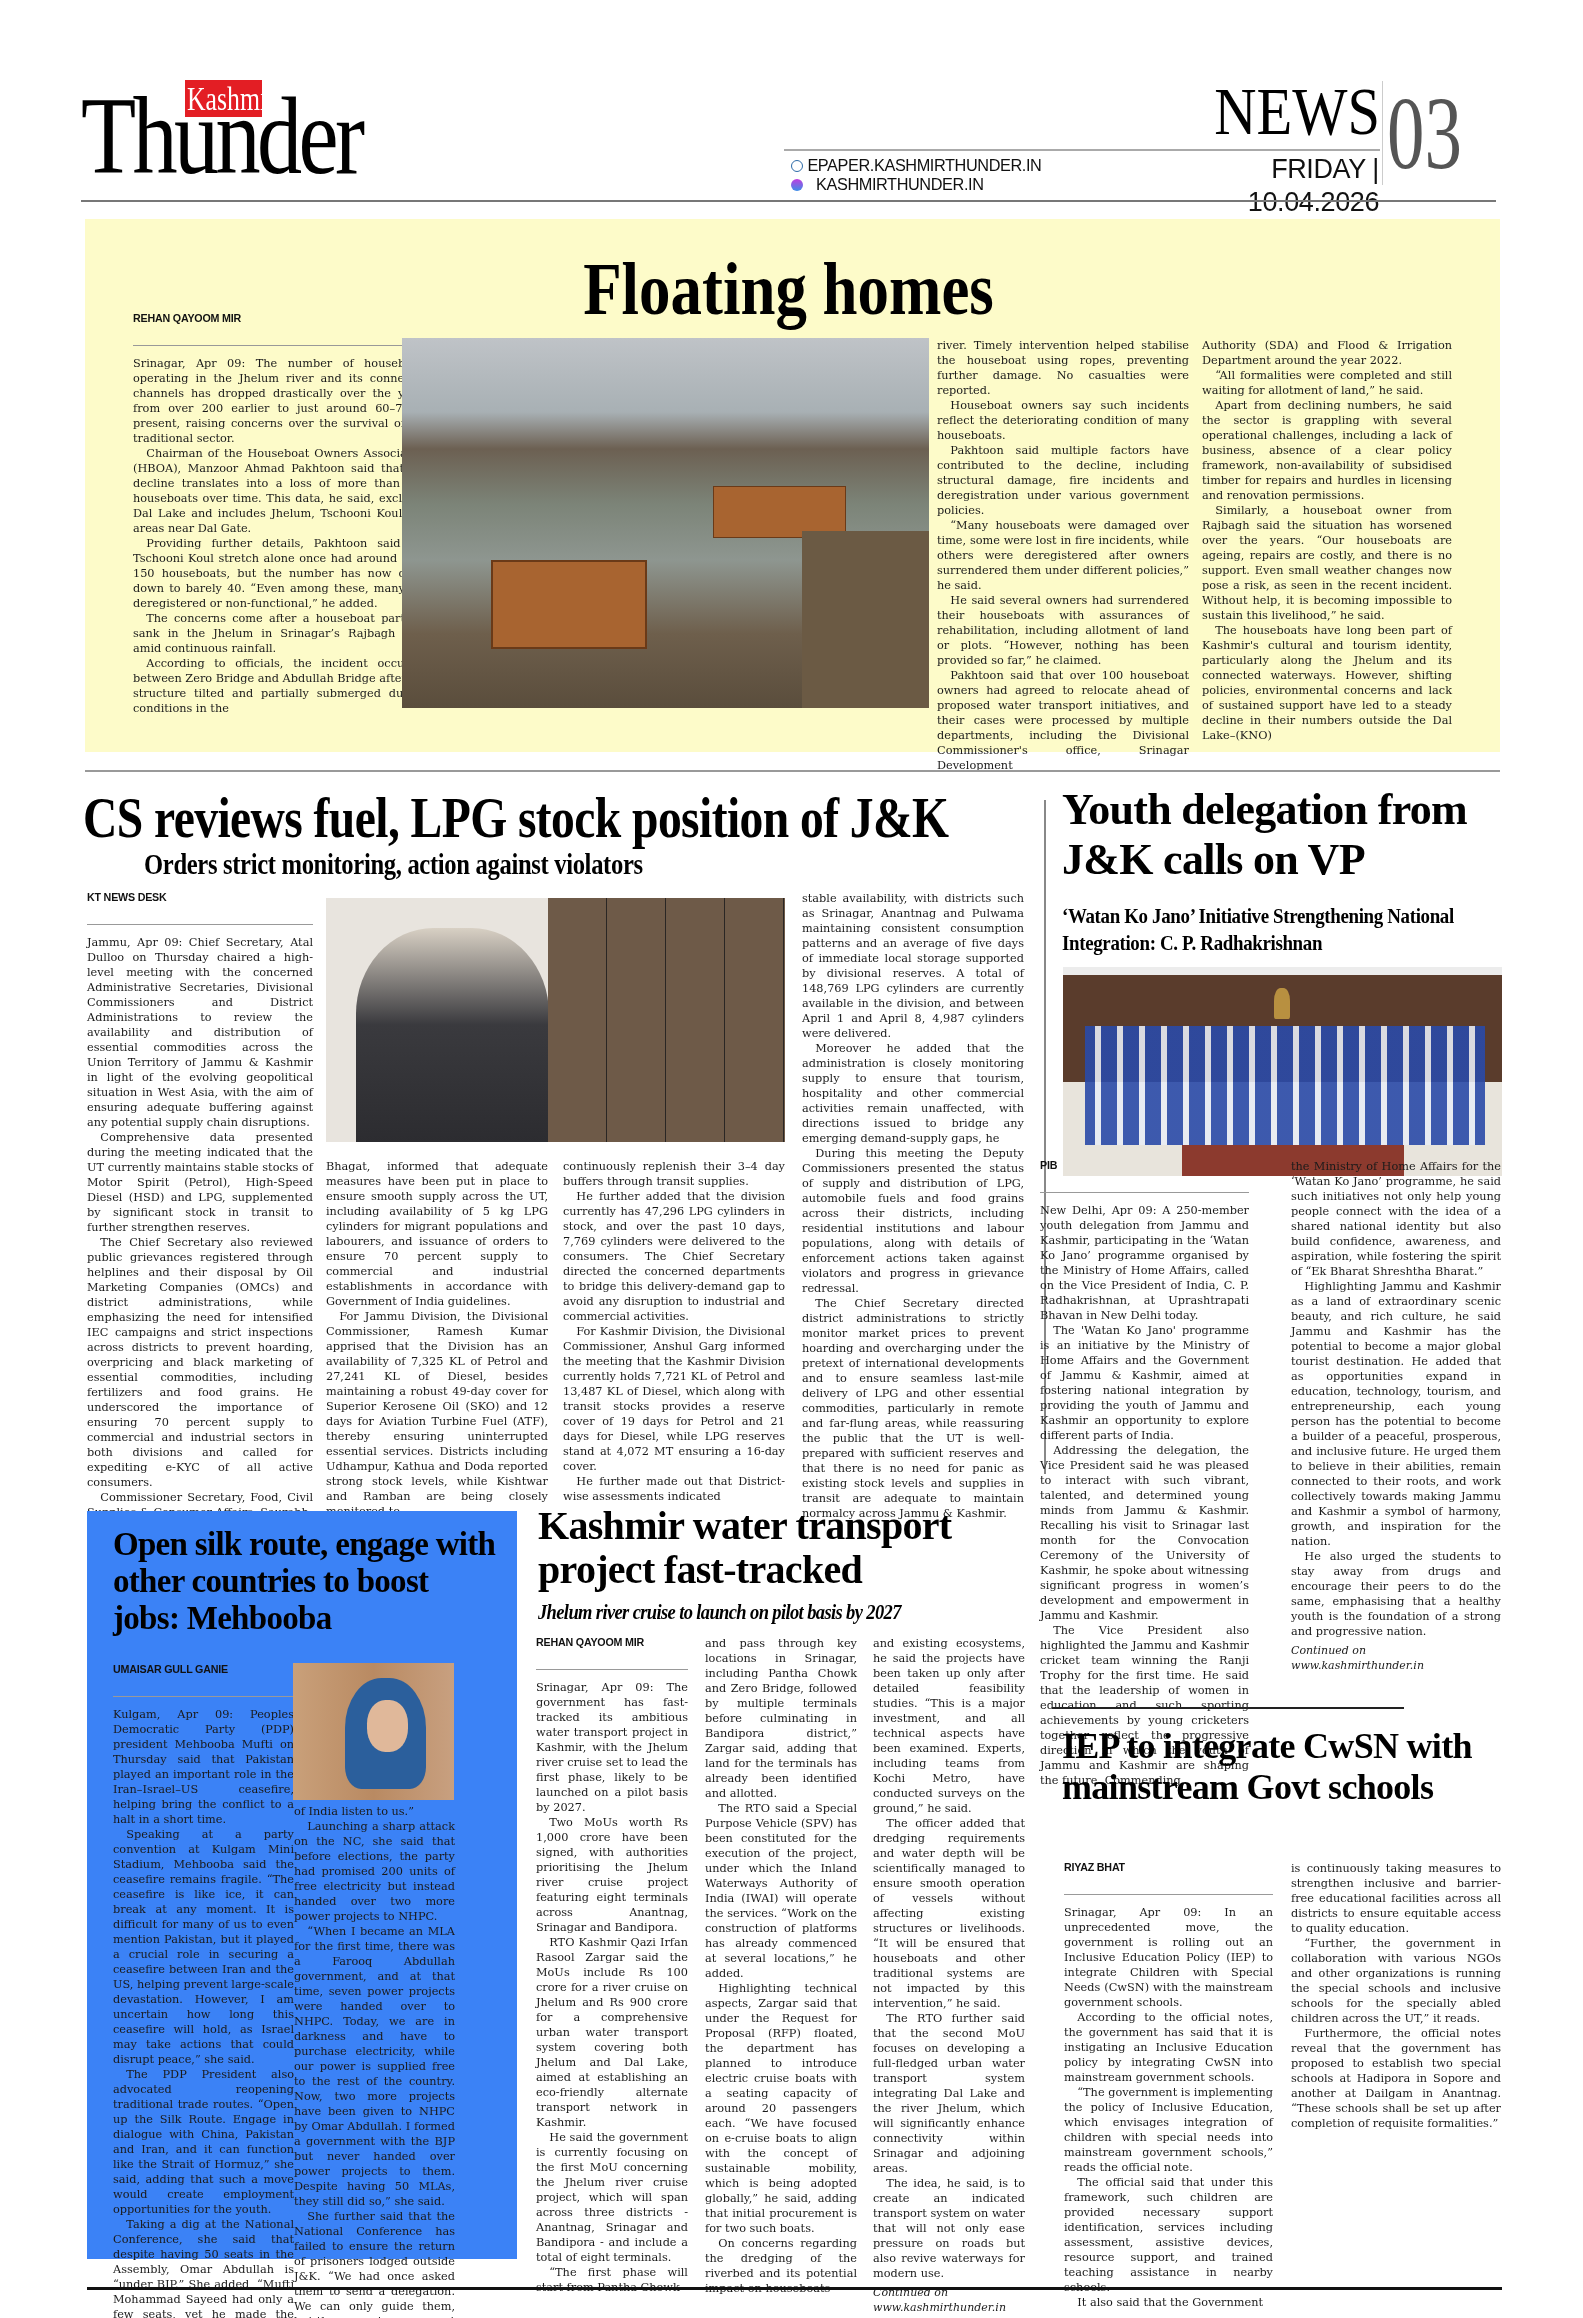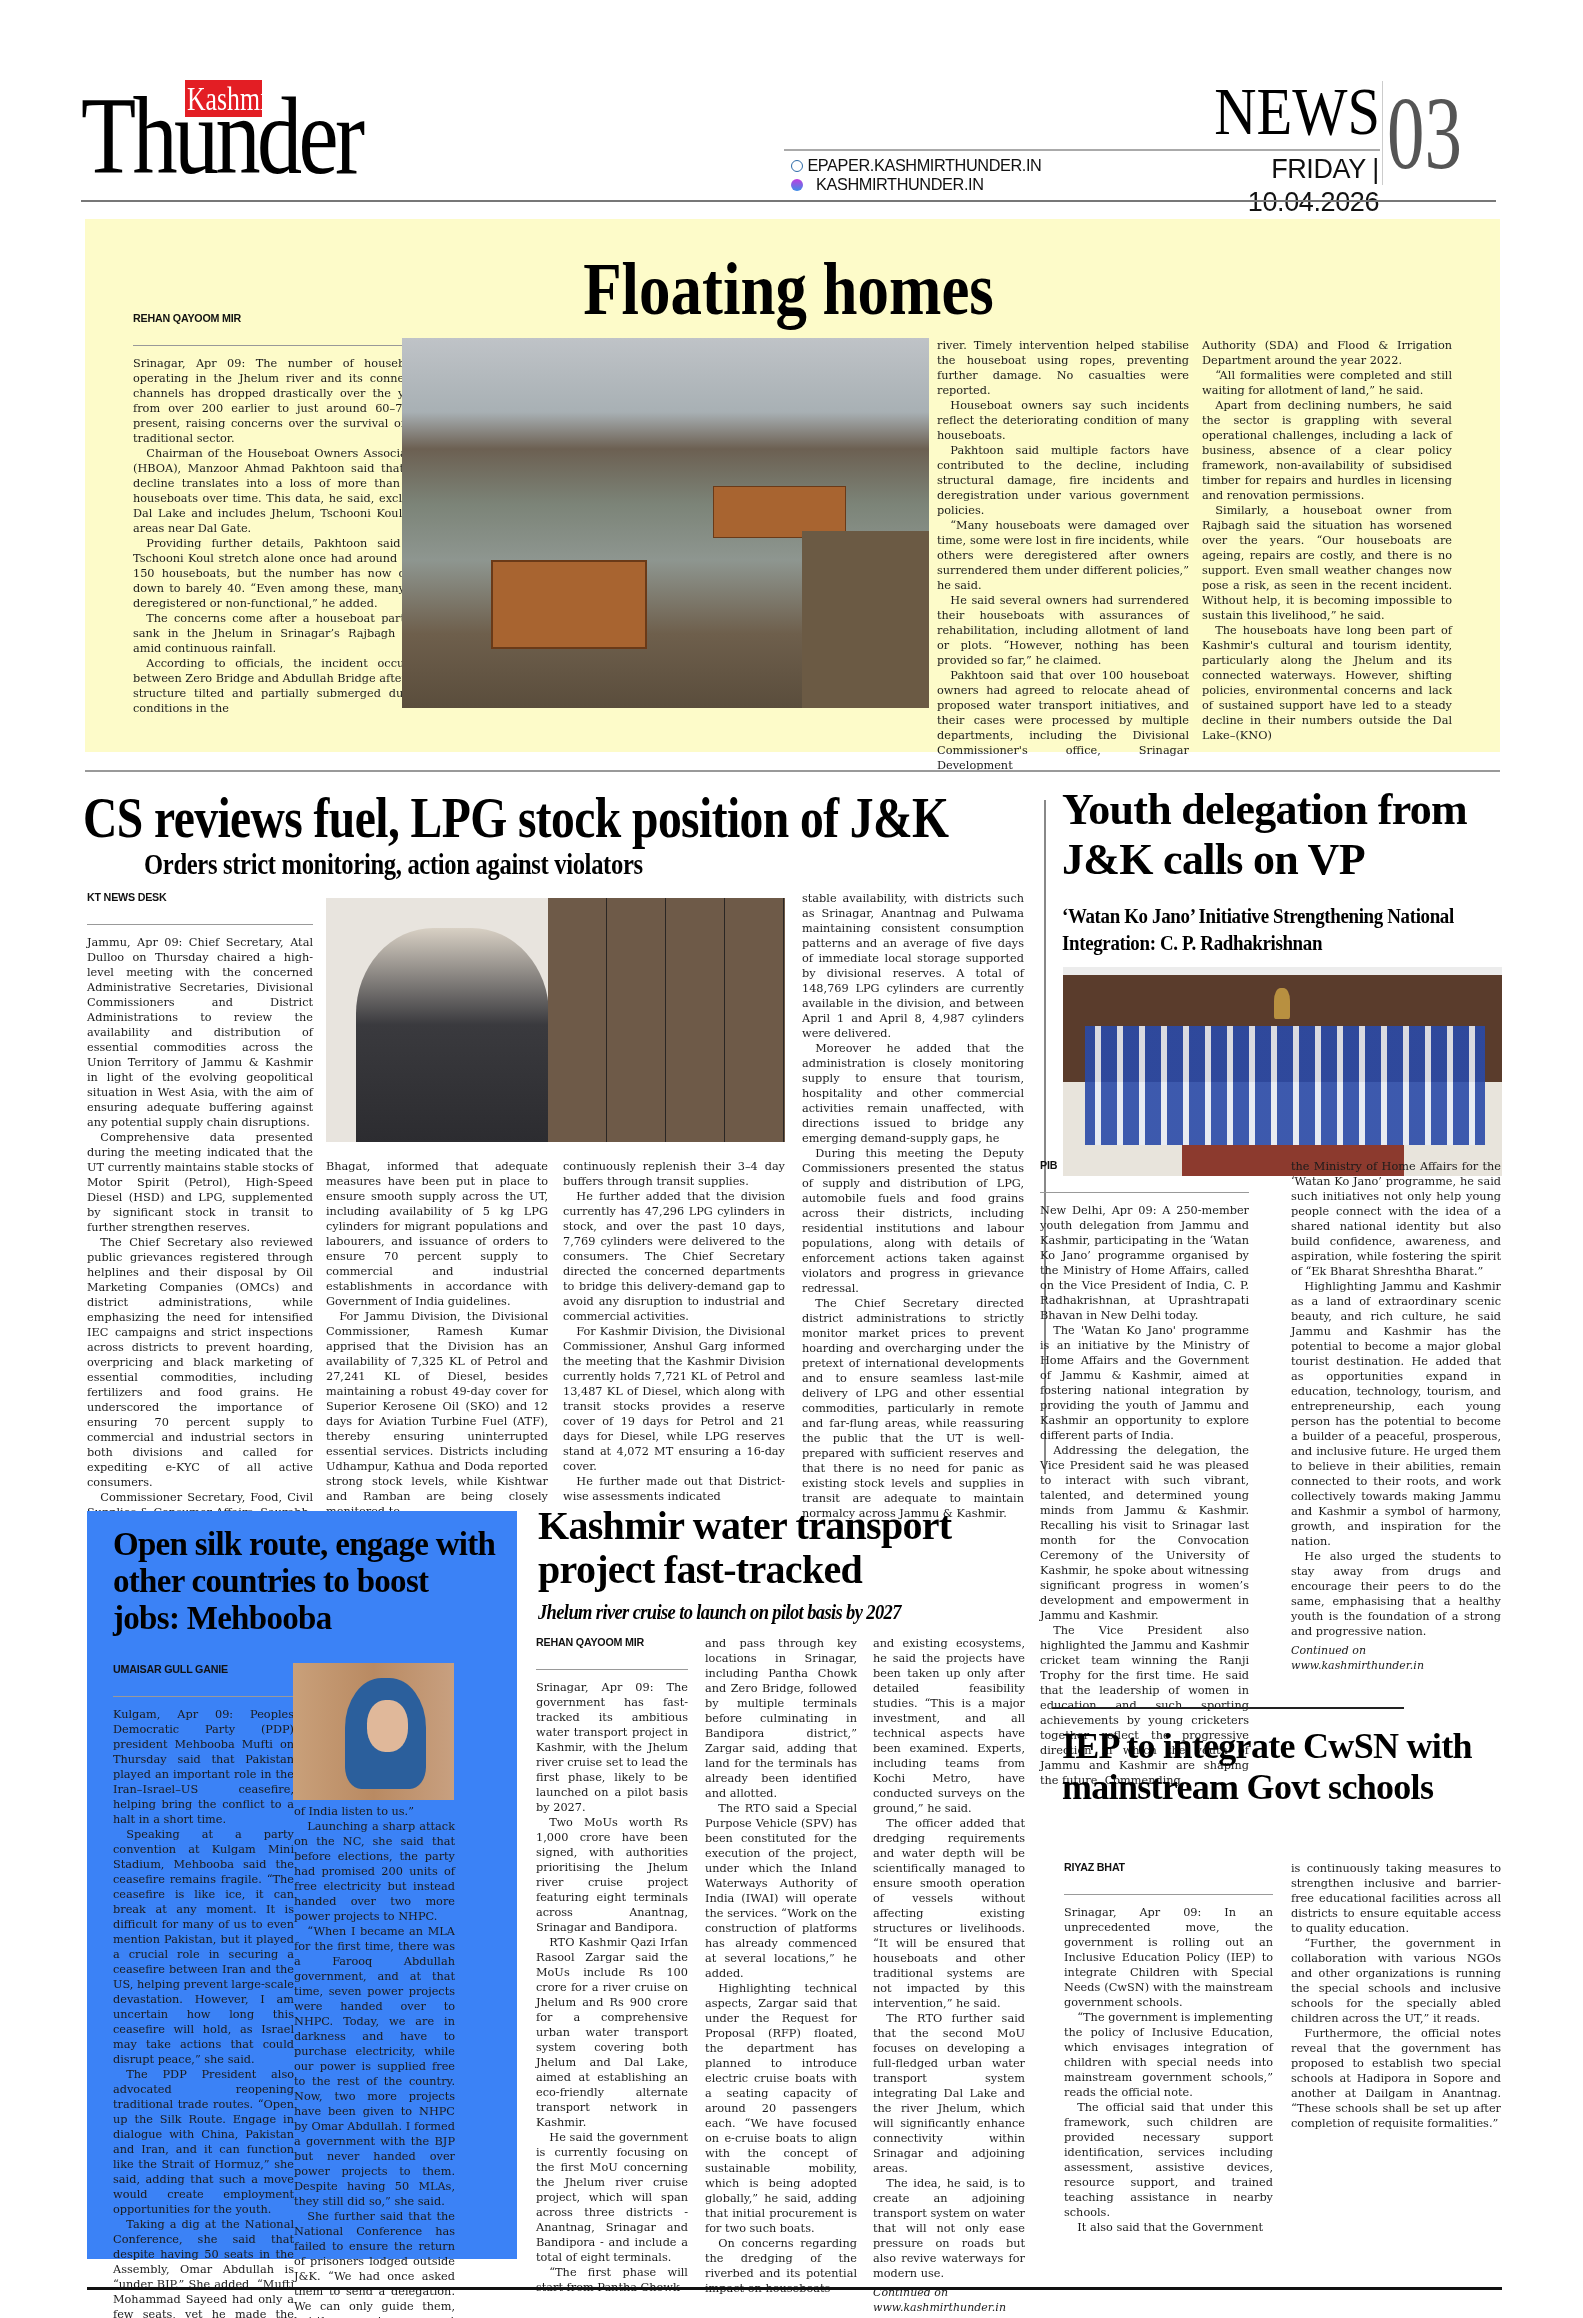--- a/index.html
+++ b/index.html
@@ -215,6 +215,7 @@
     <div class="byline">RIYAZ BHAT</div>
     <div class="body-text">
       <p class="first">Srinagar, Apr 09: In an unprecedented move, the government is rolling out an Inclusive Education Policy (IEP) to integrate Children with Special Needs (CwSN) with the mainstream government schools.</p>
+      <p>According to the official notes, the government has said that it is instigating an Inclusive Education policy by integrating CwSN into mainstream government schools.</p>
       <p>“The government is implementing the policy of Inclusive Education, which envisages integration of children with special needs into mainstream government schools,” reads the official note.</p>
       <p>The official said that under this framework, such children are provided necessary support identification, services including assessment, assistive devices, resource support, and trained teaching assistance in nearby schools.</p>
       <p>It also said that the Government</p>

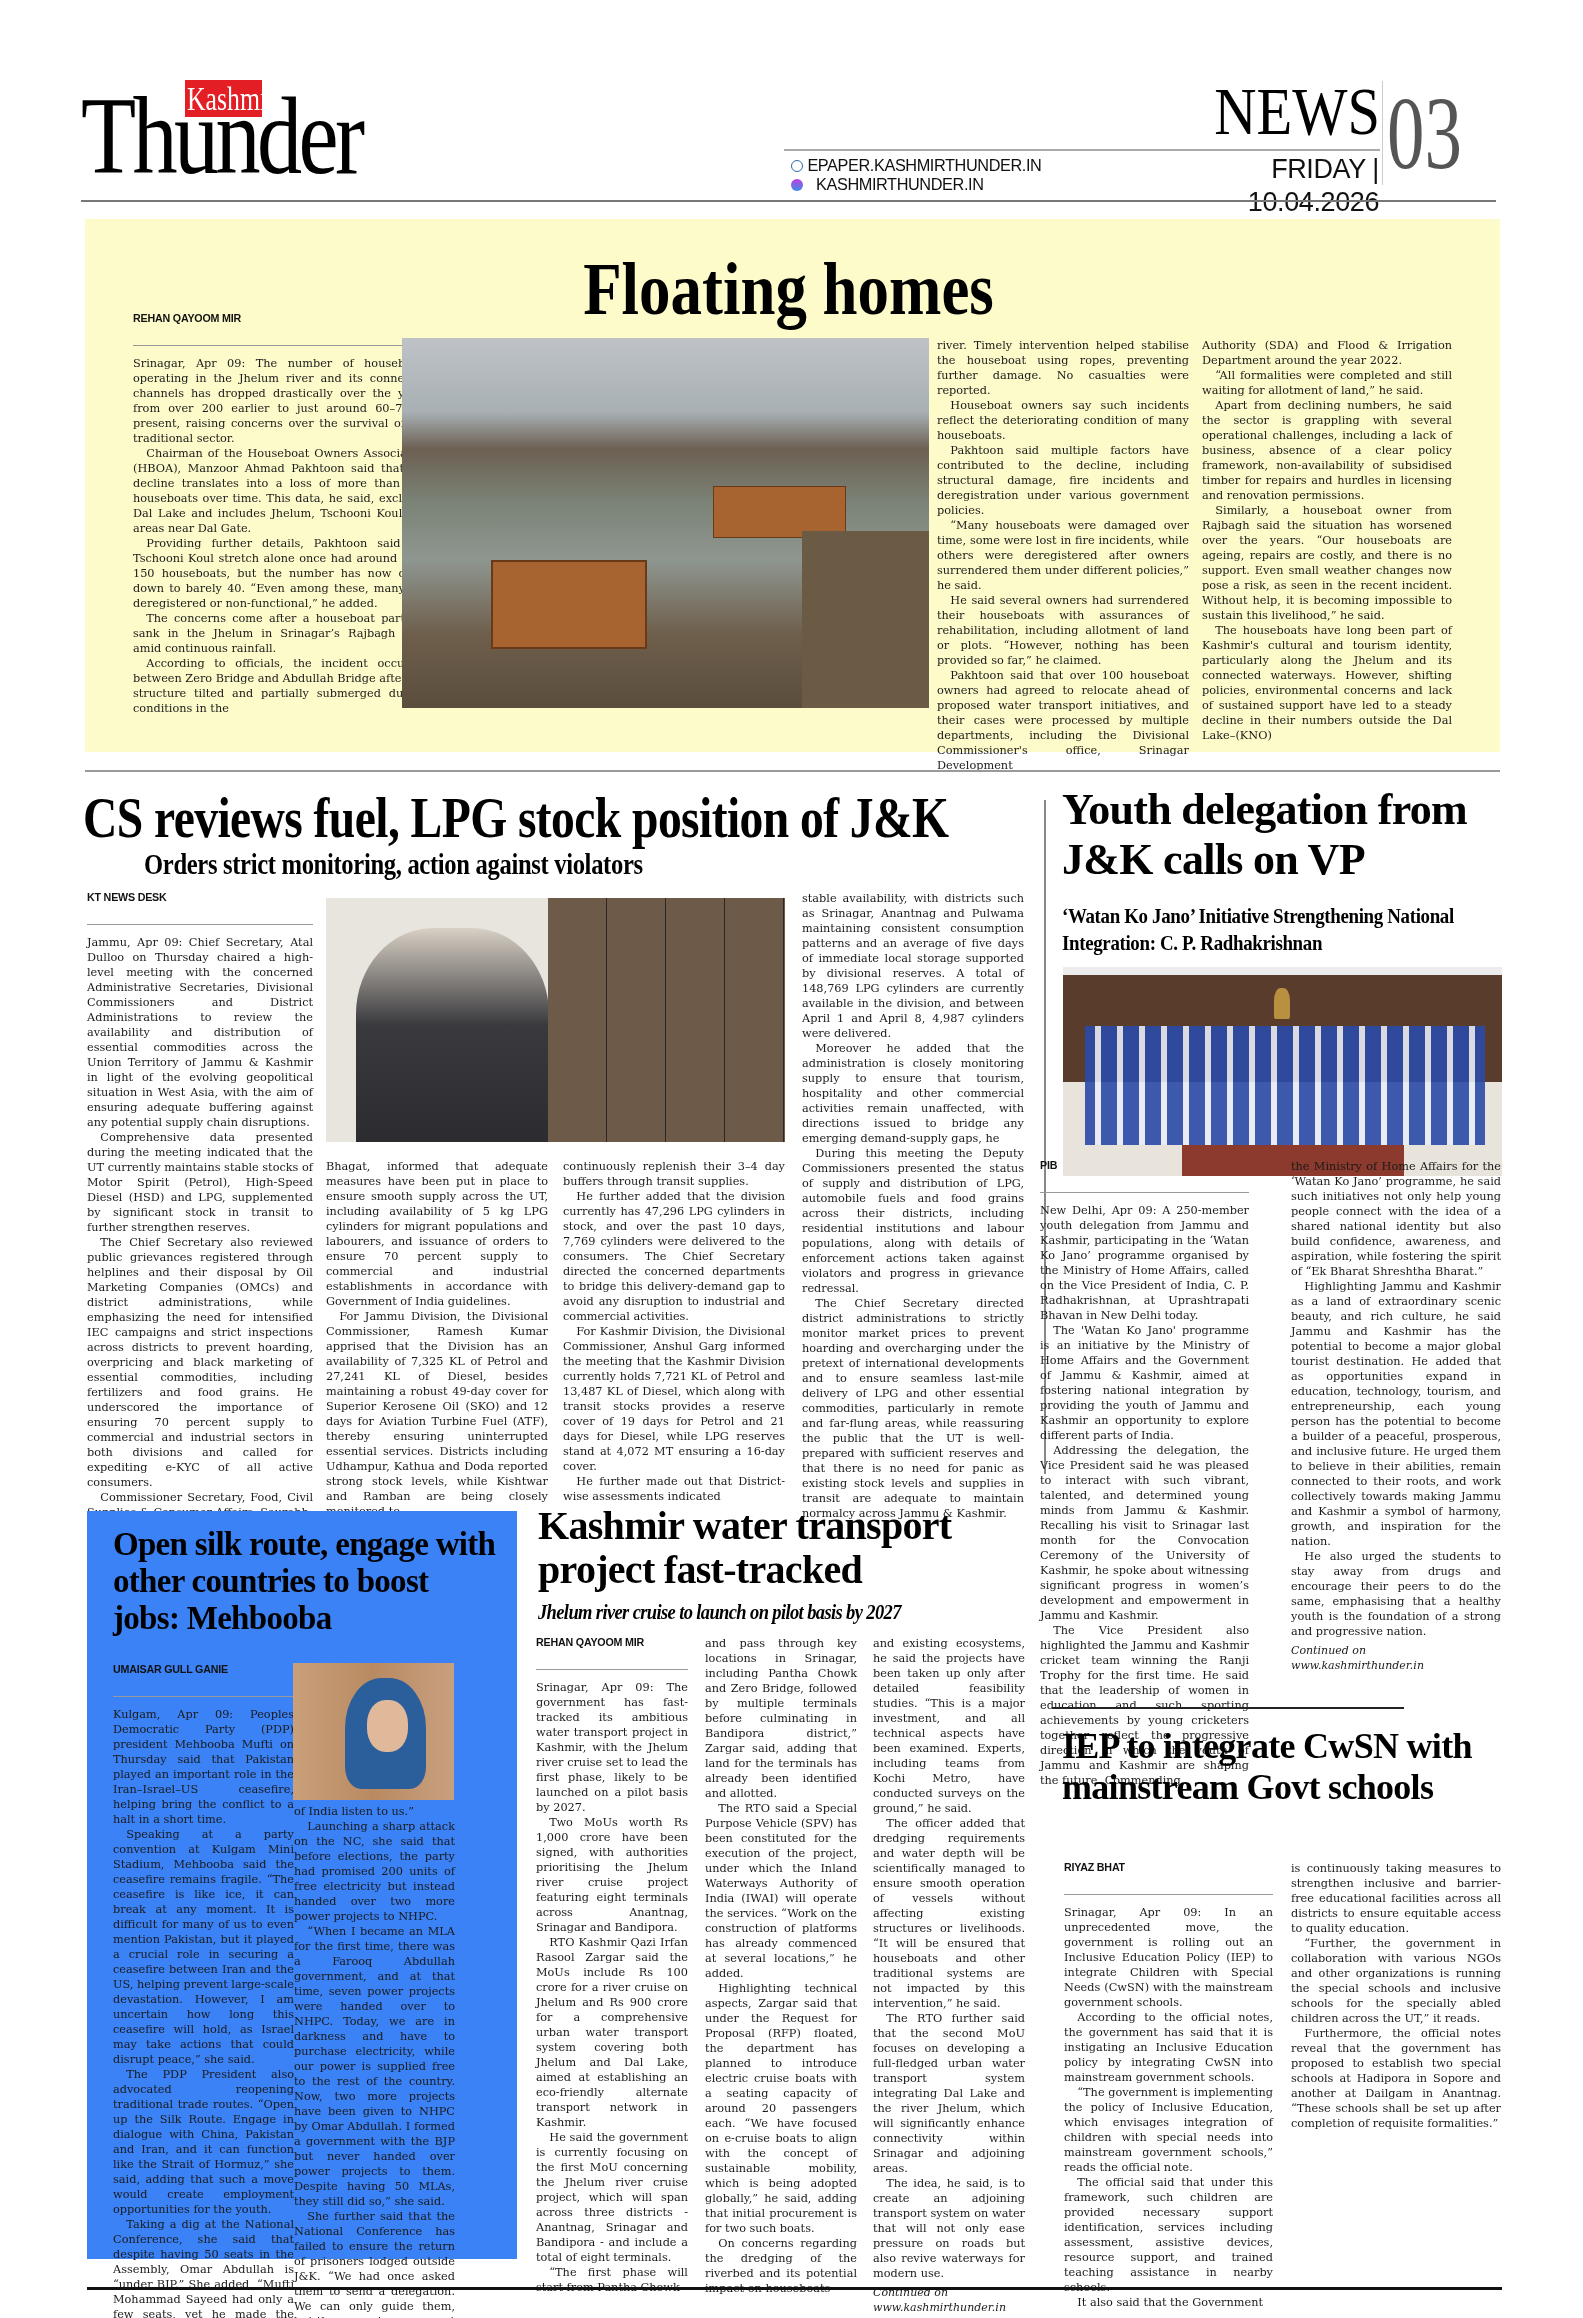--- a/index.html
+++ b/index.html
@@ -202,7 +202,7 @@
     <p class="first">and existing ecosystems, he said the projects have been taken up only after detailed feasibility studies. “This is a major investment, and all technical aspects have been examined. Experts, including teams from Kochi Metro, have conducted surveys on the ground,” he said.</p>
     <p>The officer added that dredging requirements and water depth will be scientifically managed to ensure smooth operation of vessels without affecting existing structures or livelihoods. “It will be ensured that houseboats and other traditional systems are not impacted by this intervention,” he said.</p>
     <p>The RTO further said that the second MoU focuses on developing a full-fledged urban water transport system integrating Dal Lake and the river Jhelum, which will significantly enhance connectivity within Srinagar and adjoining areas.</p>
-    <p>The idea, he said, is to create an adjoining transport system on water that will not only ease pressure on roads but also revive waterways for modern use.</p>
+    <p>The idea, he said, is to create an indicated transport system on water that will not only ease pressure on roads but also revive waterways for modern use.</p>
     <div class="cont" style="margin-top:4.4px">Continued on</div>
     <div class="cont">www.kashmirthunder.in</div>
   </div>

